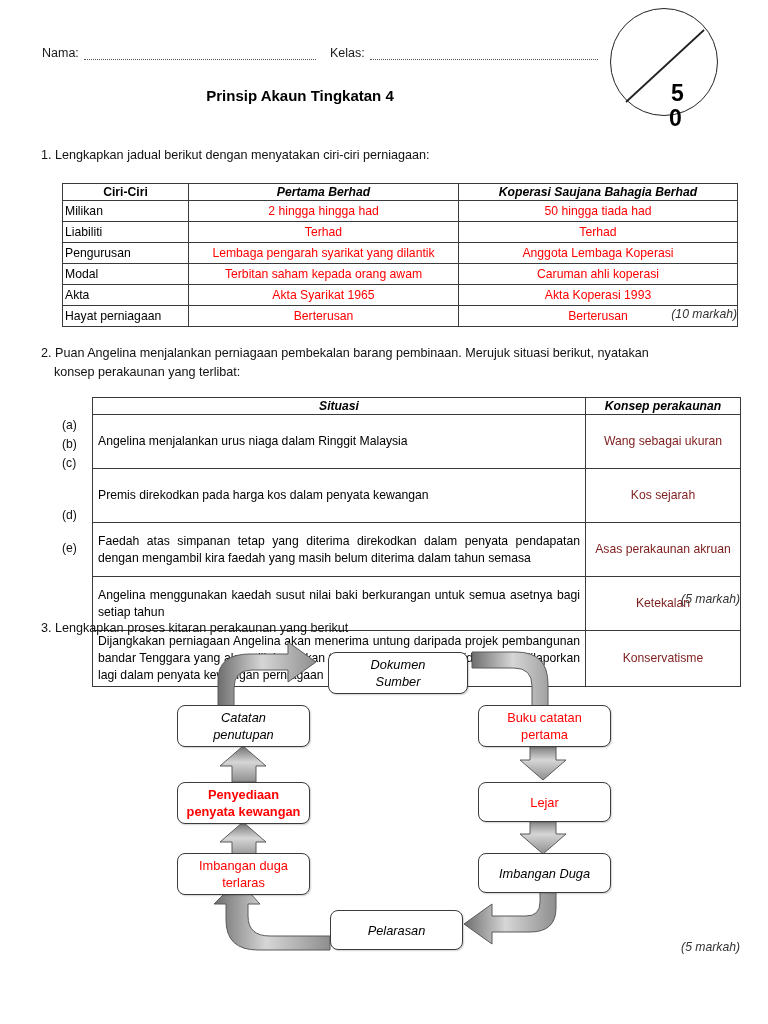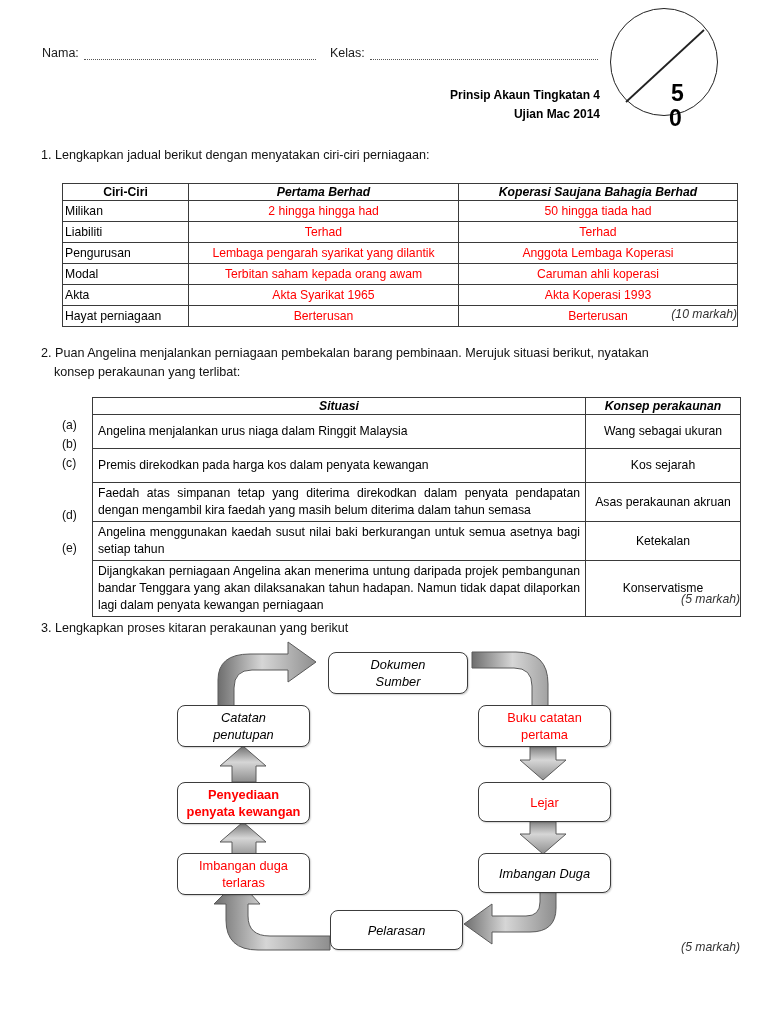--- a/index.html
+++ b/index.html
@@ -38,9 +38,9 @@
     position: absolute;
     left: 0;
     width: 600px;
-    text-align: right;
+    text-align: center;
     font-weight: bold;
-    font-size: 12px;
+    font-size: 15px;
     line-height: 19px;
   }
 

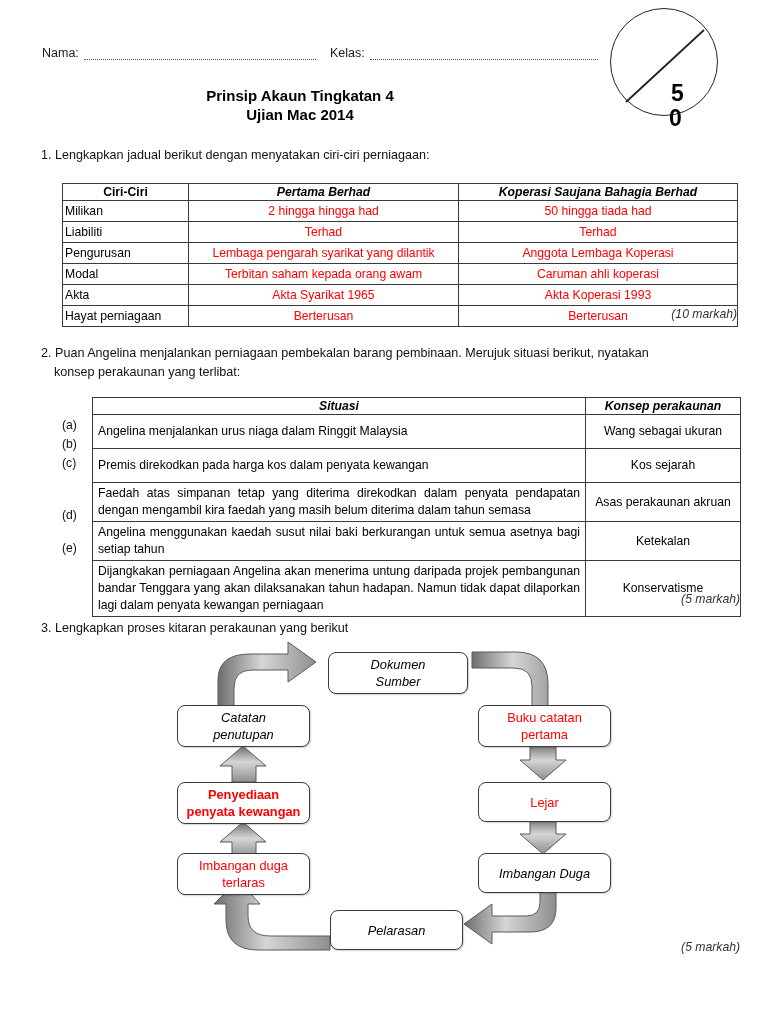--- a/index.html
+++ b/index.html
@@ -156,7 +156,6 @@
 
   <div class="title-block" style="top:86px;">
     <div>Prinsip Akaun Tingkatan 4</div>
-    <div>Ujian Mac 2014</div>
   </div>
 
   <div class="marks-circle" style="left:610px; top:8px;">

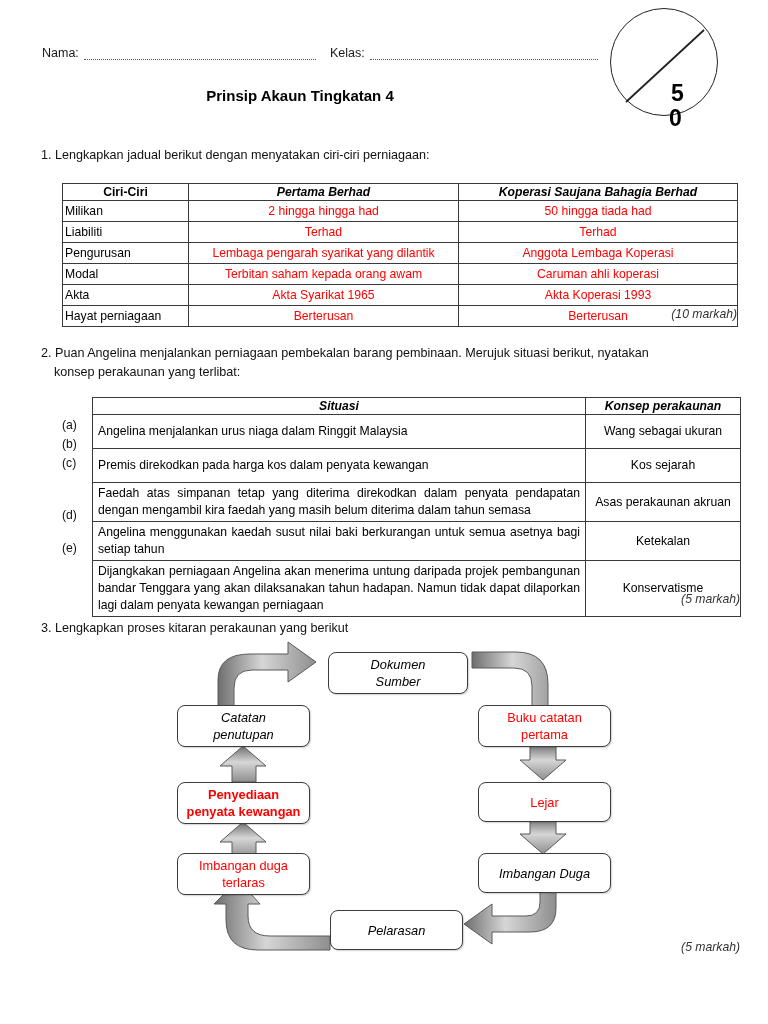--- a/index.html
+++ b/index.html
@@ -104,7 +104,7 @@
 
   .t2 .hdr-ital   { text-align: center; font-weight: bold; font-style: italic; }
   .t2 td.sit      { text-align: justify; text-align-last: left; line-height: 17px; padding: 2px 5px; }
-  .t2 td.ans      { text-align: center; color: #000000; line-height: 17px; padding: 8px 3px; }
+  .t2 td.ans      { text-align: center; color: #7f1d1d; line-height: 17px; padding: 18px 3px; }
 
   .rowlabel {
     position: absolute;

